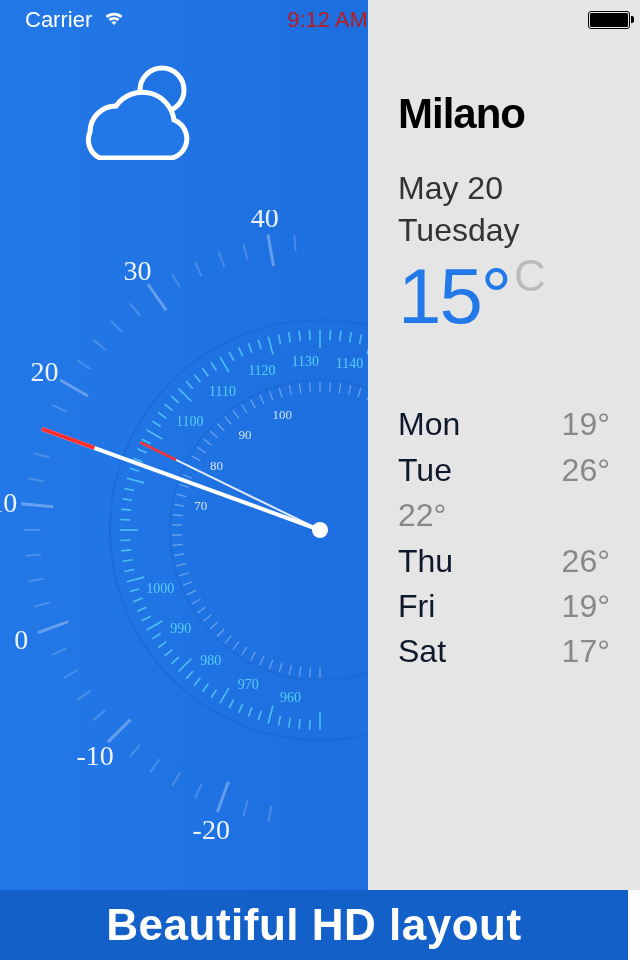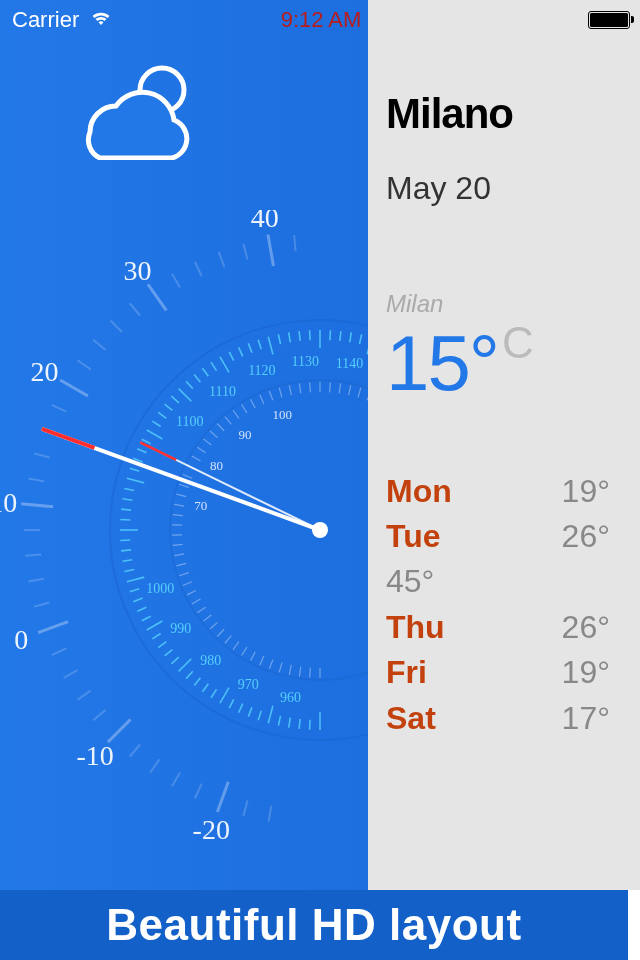--- a/index.html
+++ b/index.html
@@ -27,6 +27,7 @@
       gap: 10px;
       color: #fff;
       padding-left: 12px;
+      margin-left: 13px;
     }
     .status-center {
       flex: 1;

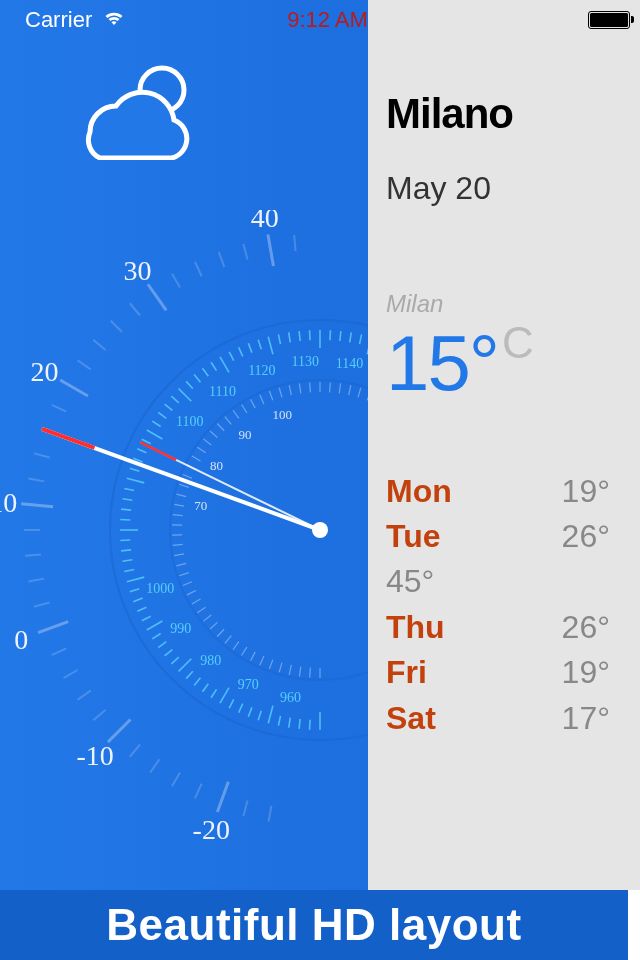--- a/index.html
+++ b/index.html
@@ -87,7 +87,7 @@
       height: 890px;
       background: #e5e5e6;
       position: relative;
-      padding: 90px 0 0 18px;
+      padding: 90px 0 0 30px;
     }
     .gauge-wrap {
       position: absolute;

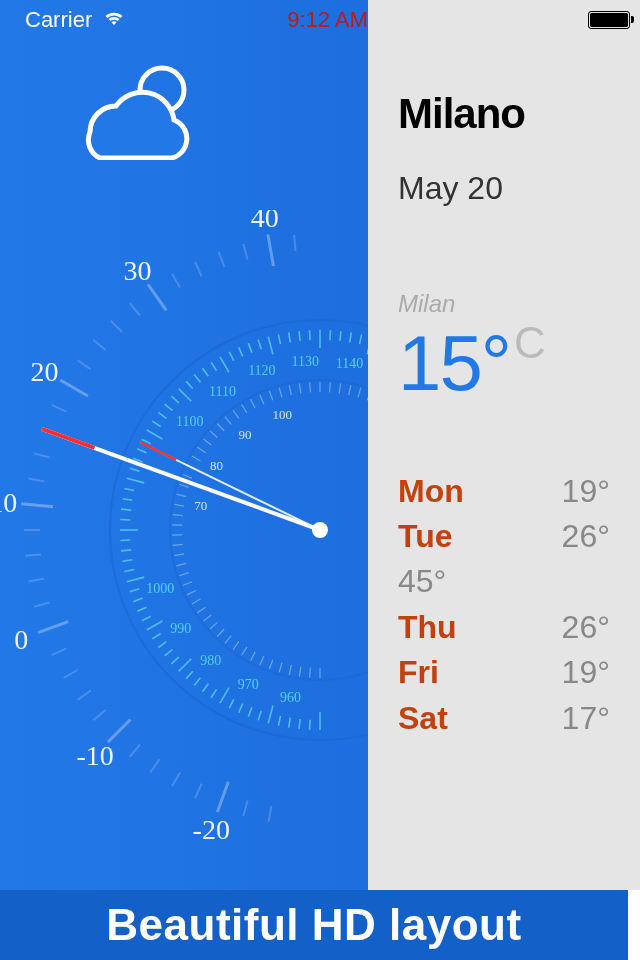--- a/index.html
+++ b/index.html
@@ -435,6 +435,7 @@
     <div class="city-title">Milano</div>
     <div class="date-display">
       <div>May 20</div>
+      <div>Tuesday</div>
     </div>
     <div class="weather-loc">Milan</div>
     <div class="temp-main">

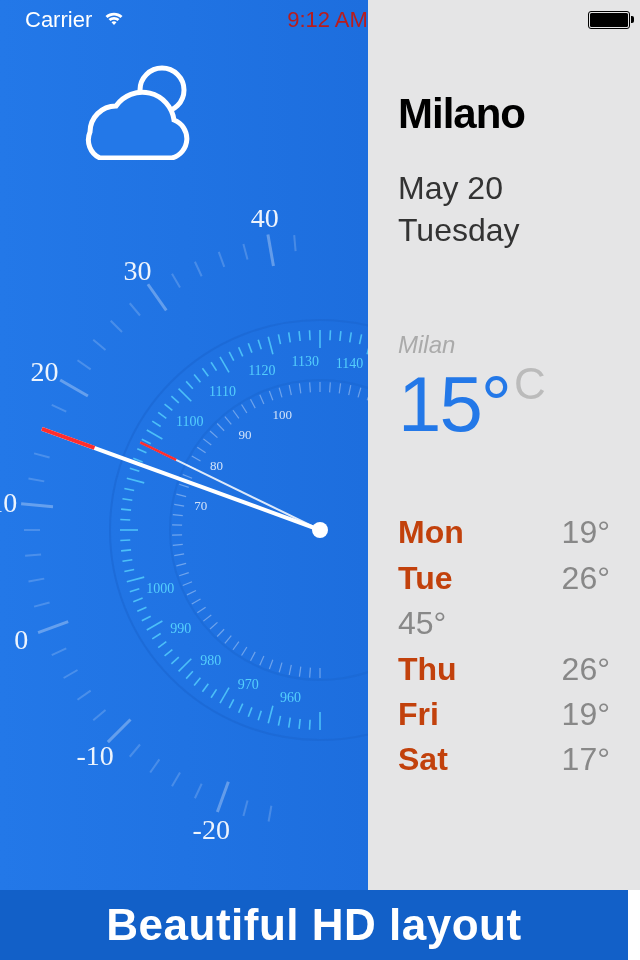--- a/index.html
+++ b/index.html
@@ -437,7 +437,6 @@
       <div>May 20</div>
       <div>Tuesday</div>
     </div>
-    <div class="weather-loc">Milan</div>
     <div class="temp-main">
       <span class="temp-val">15°</span>
       <span class="temp-unit">C</span>

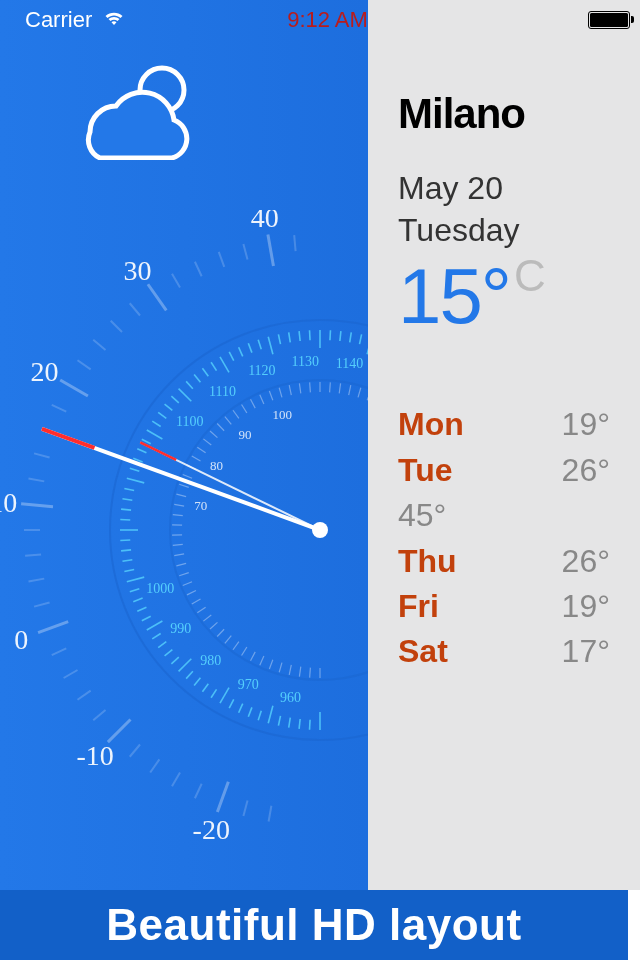--- a/index.html
+++ b/index.html
@@ -157,7 +157,7 @@
       padding-right: 30px;
       line-height: 1.42;
     }
-    .day-name { color: #c2410c; font-weight: bold; }
+    .day-name { color: #0f172a; }
     .day-temp { color: #888; }
 
     .bottom-bar {

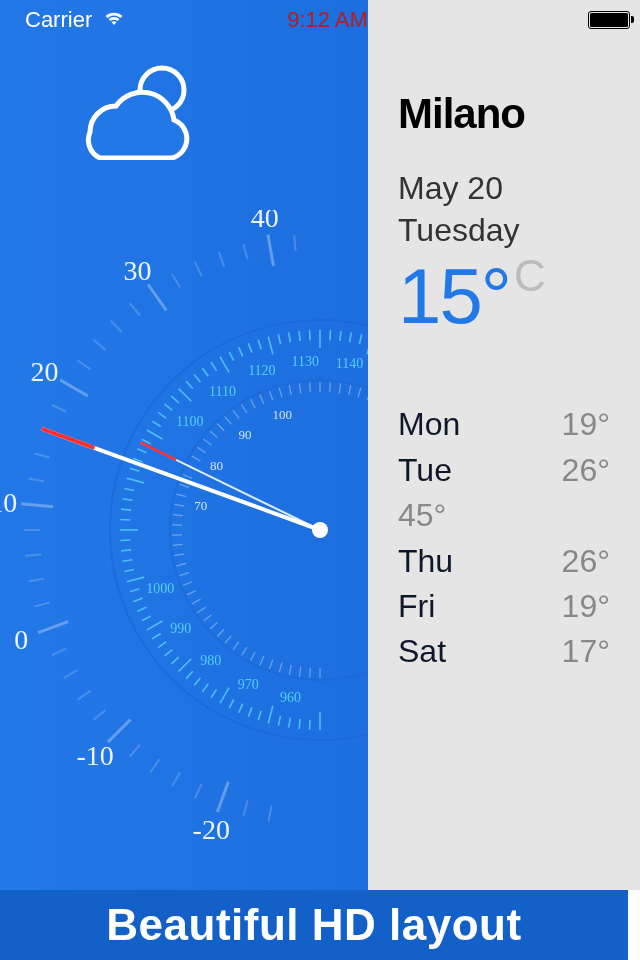--- a/index.html
+++ b/index.html
@@ -451,7 +451,7 @@
           <span class="day-temp">26°</span>
         </div>
         <div class="forecast-row">
-          <span class="day-temp">45°</span>
+          <span class="day-temp">22°</span>
         </div>
         <div class="forecast-row">
           <span class="day-name">Thu</span>

